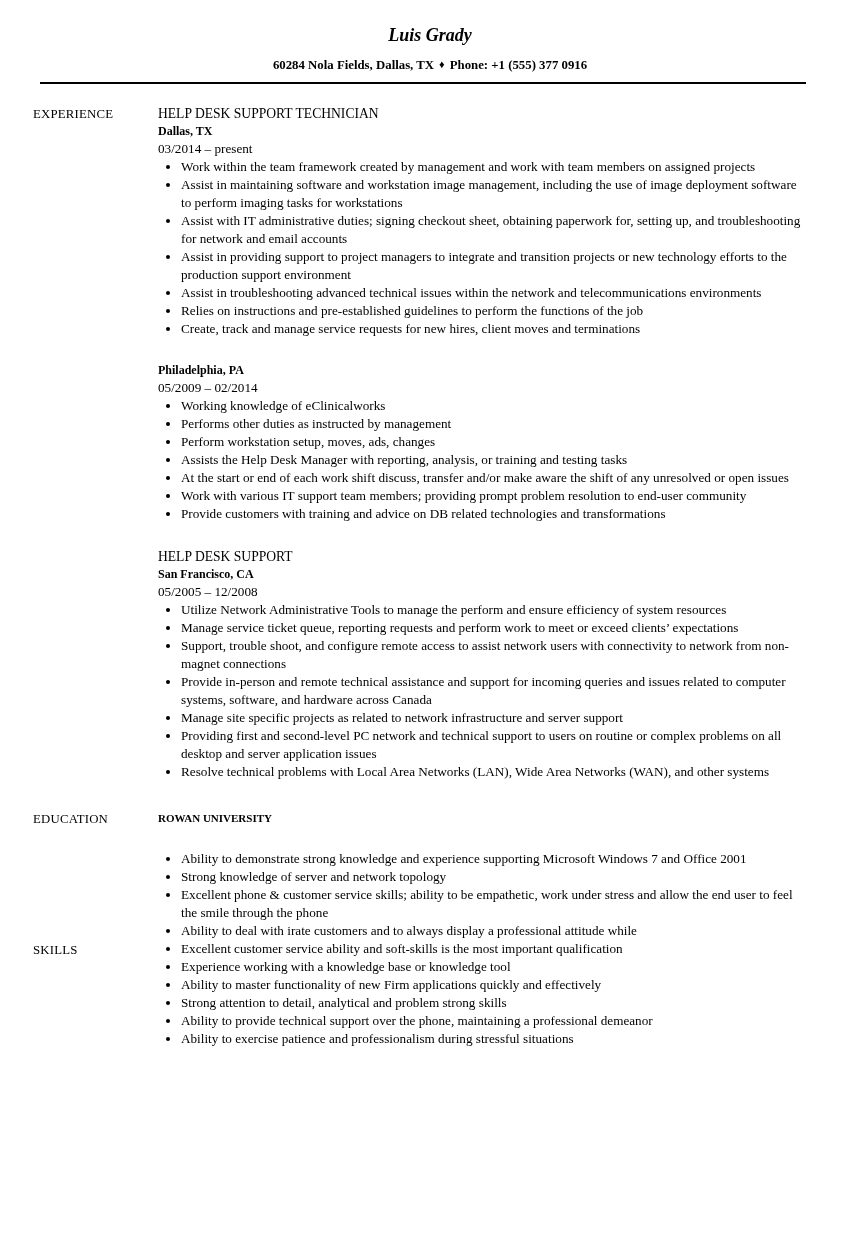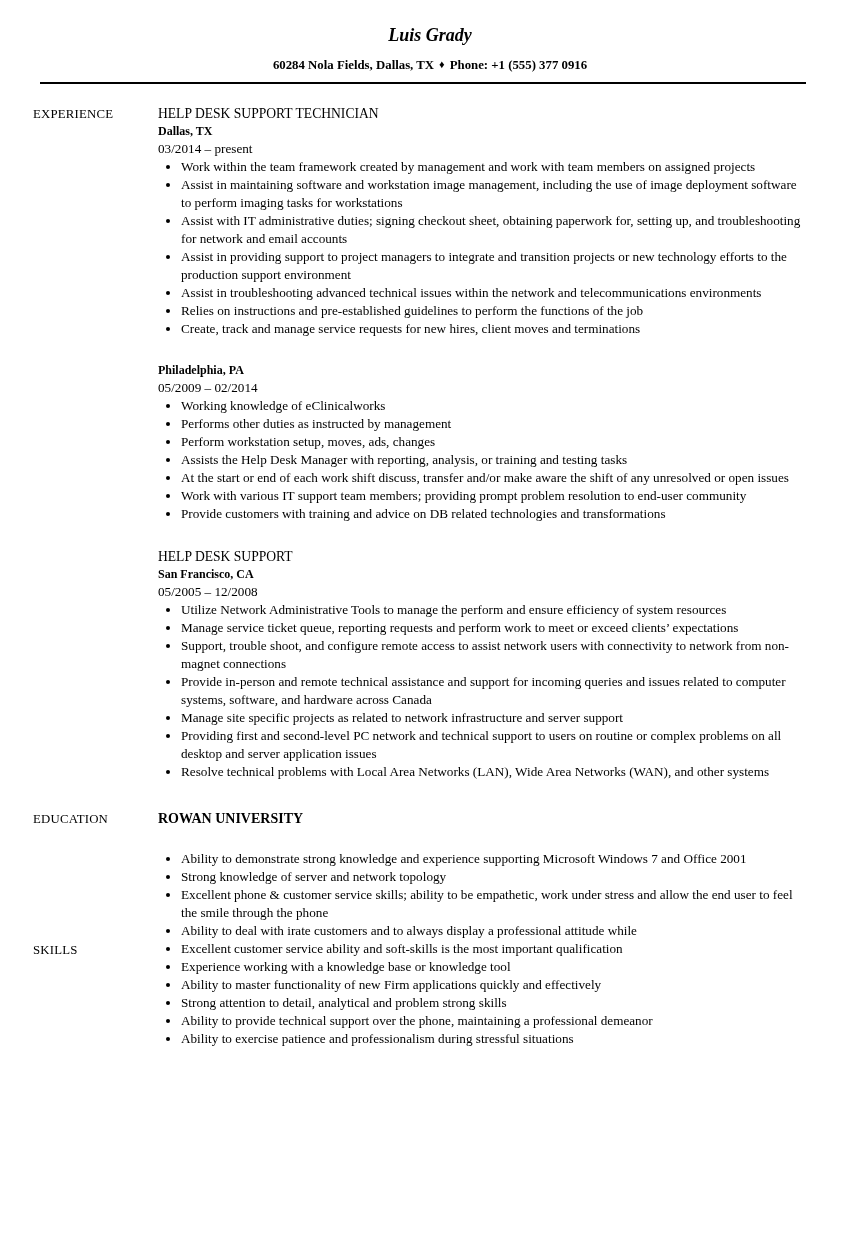--- a/index.html
+++ b/index.html
@@ -99,7 +99,7 @@
   }
   .edu-school {
     font-weight: bold;
-    font-size: 14px;
+    font-size: 11px;
     line-height: 19px;
   }
   .edu-degree {

